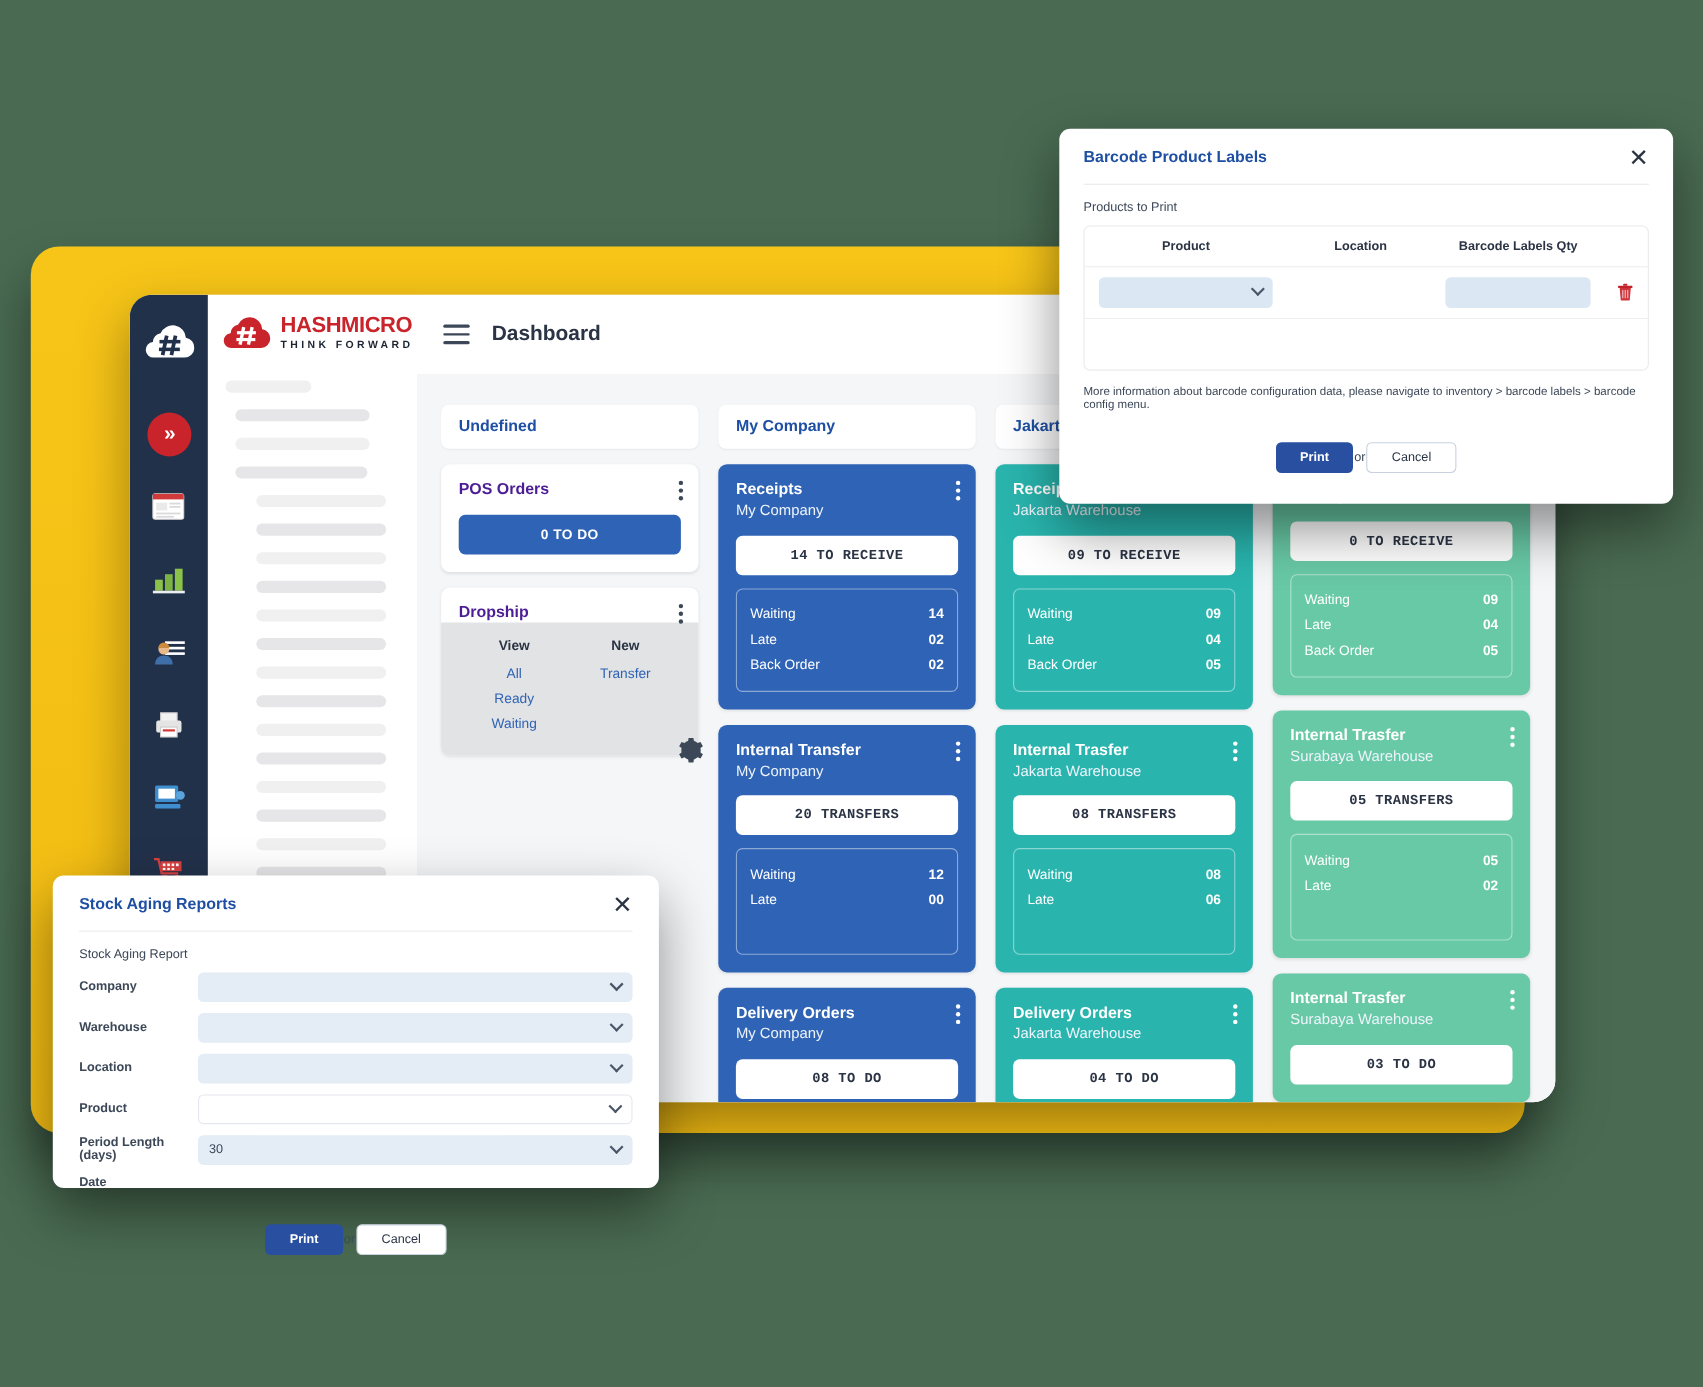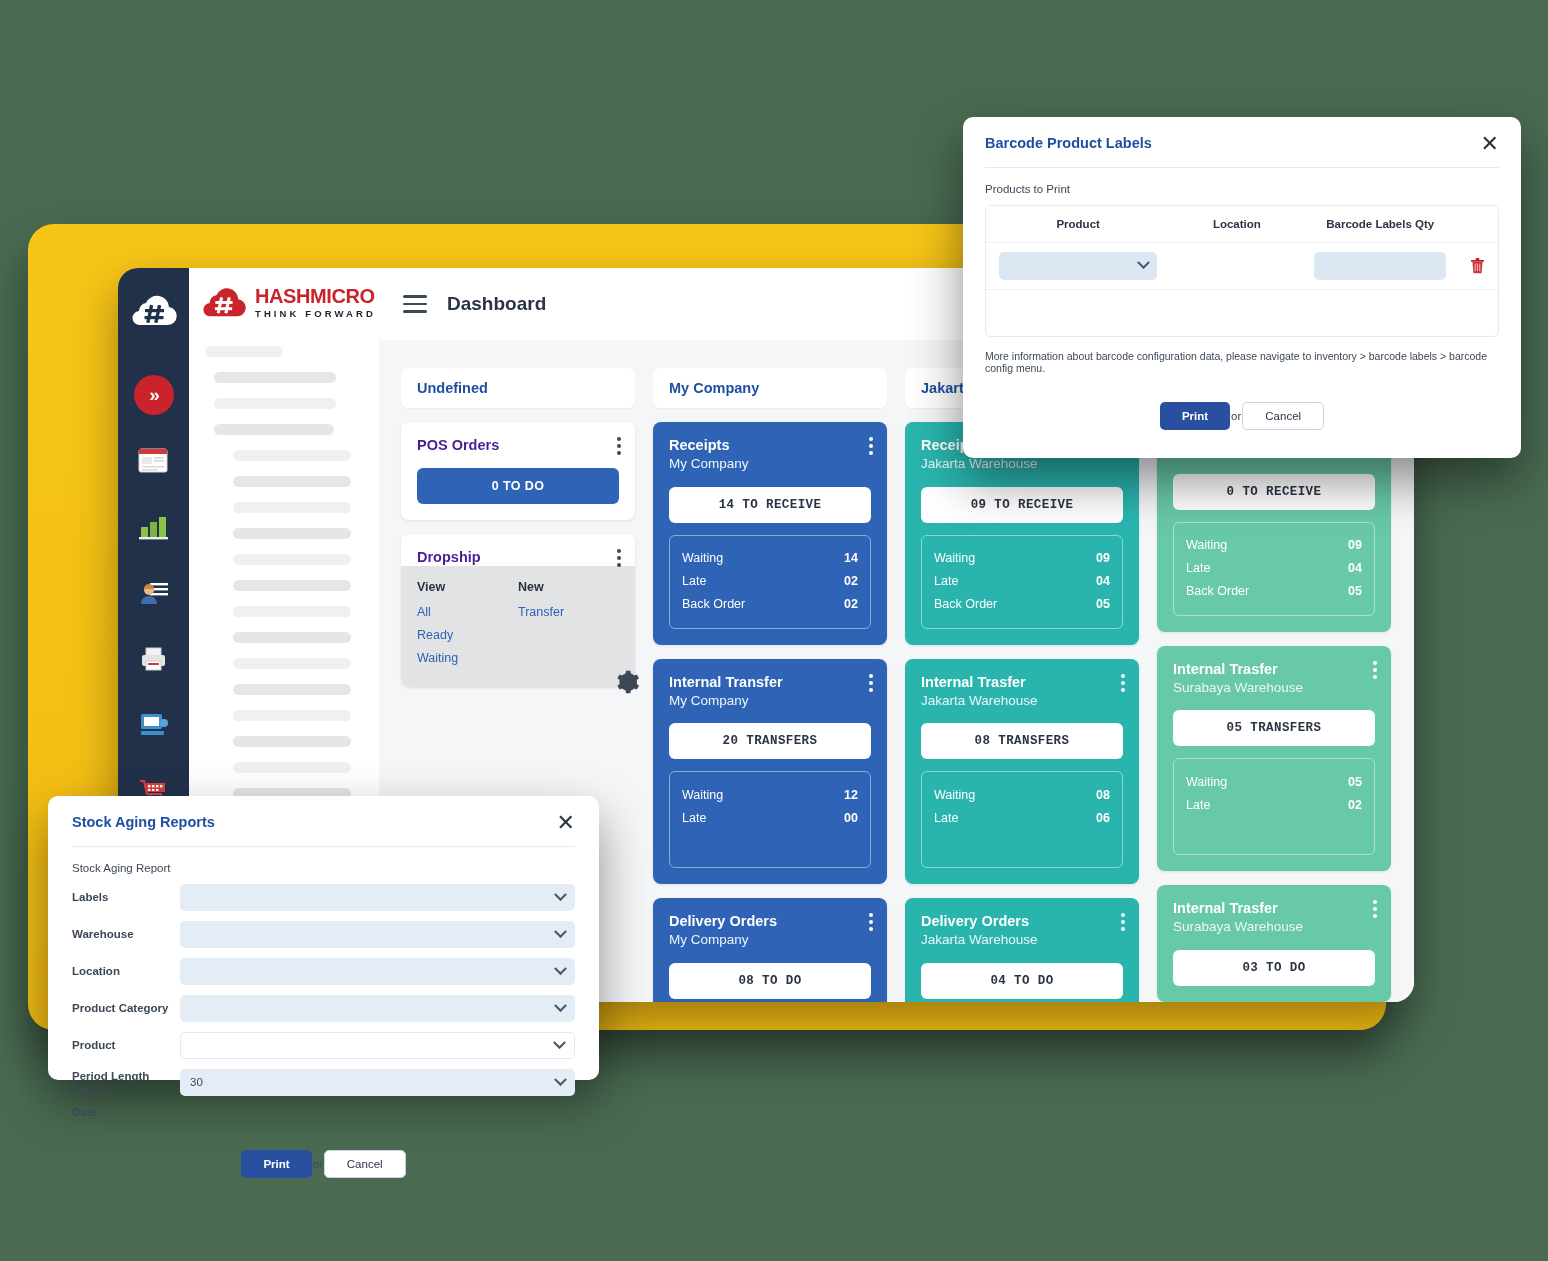--- a/index.html
+++ b/index.html
@@ -113,7 +113,7 @@
   .statrow .k { font-size: 12.5px; color:#fff; }
   .statrow .v { font-size: 12.5px; color:#fff; font-weight:700; }
 
-  .dropship-body { background:#e2e3e5; margin: 0 -16px -16px -16px; border-radius:0 0 8px 8px; padding: 14px 16px 22px 16px; }
+  .dropship-body { background:#e2e3e5; margin: 0 -16px -16px -16px; border-radius:0 0 8px 8px; padding: 14px 16px 22px 16px; text-align: center; }
   .ds-grid { display:grid; grid-template-columns: 1fr 1fr; row-gap: 9px; }
   .ds-h { font-size: 12.5px; font-weight:700; color:#2b3445; margin-bottom:2px; }
   .ds-l { font-size: 12.5px; color:#2f63b5; cursor:pointer; }

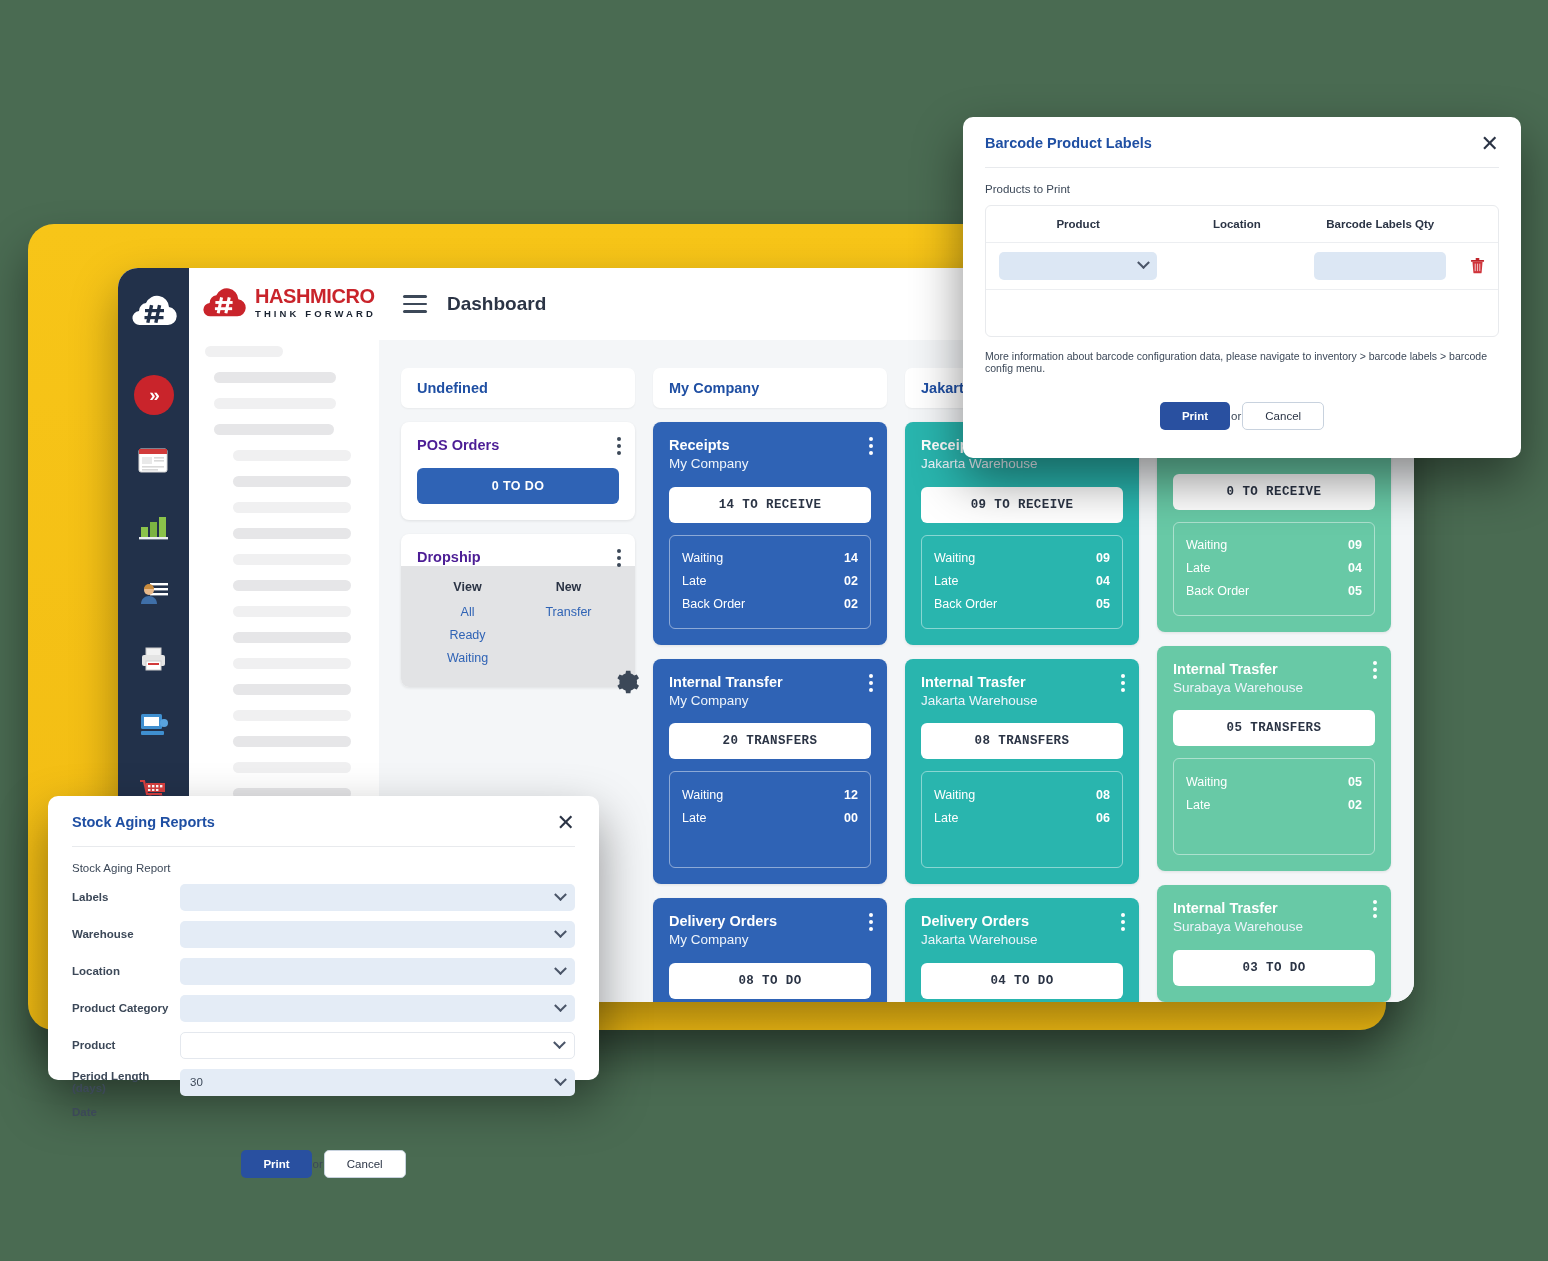--- a/index.html
+++ b/index.html
@@ -574,7 +574,7 @@
     <div class="section-label">Stock Aging Report</div>
     <div id="stock-fields">
         <div class="form-row">
-          <label>Labels</label>
+          <label>Company</label>
           <div class="form-ctl ">
             <span class="val"></span>
             <span class="chev"></span>

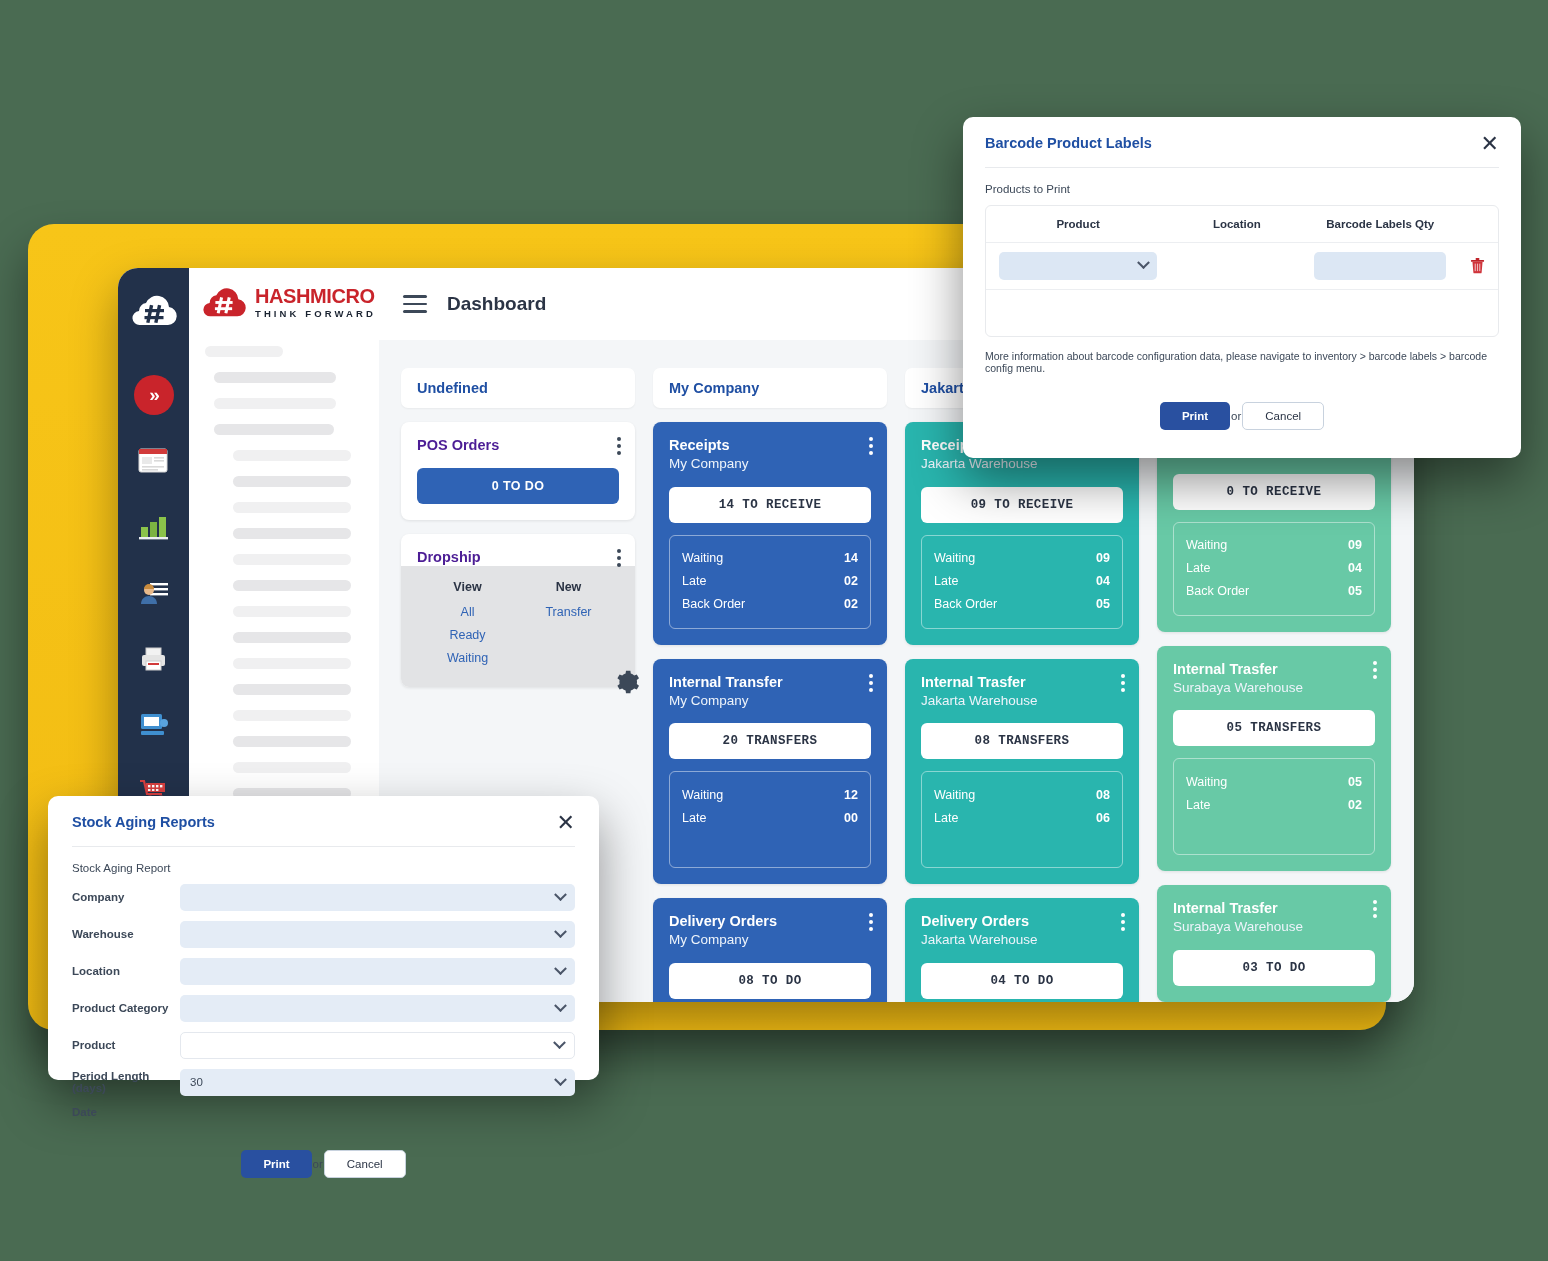--- a/index.html
+++ b/index.html
@@ -595,13 +595,6 @@
           </div>
         </div>
         <div class="form-row">
-          <label>Product Category</label>
-          <div class="form-ctl ">
-            <span class="val"></span>
-            <span class="chev"></span>
-          </div>
-        </div>
-        <div class="form-row">
           <label>Product</label>
           <div class="form-ctl white">
             <span class="val"></span>

